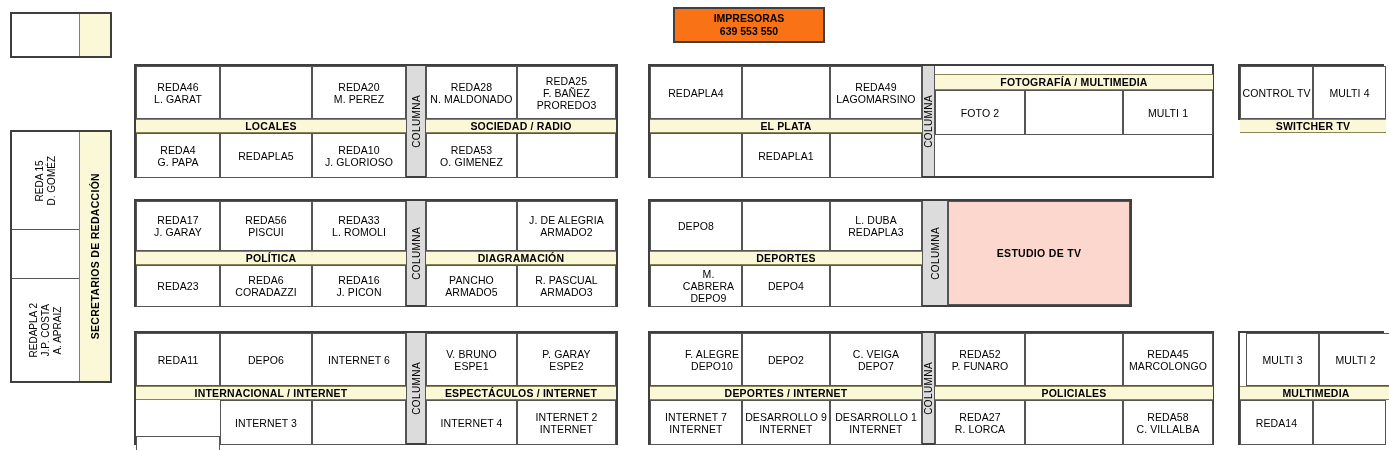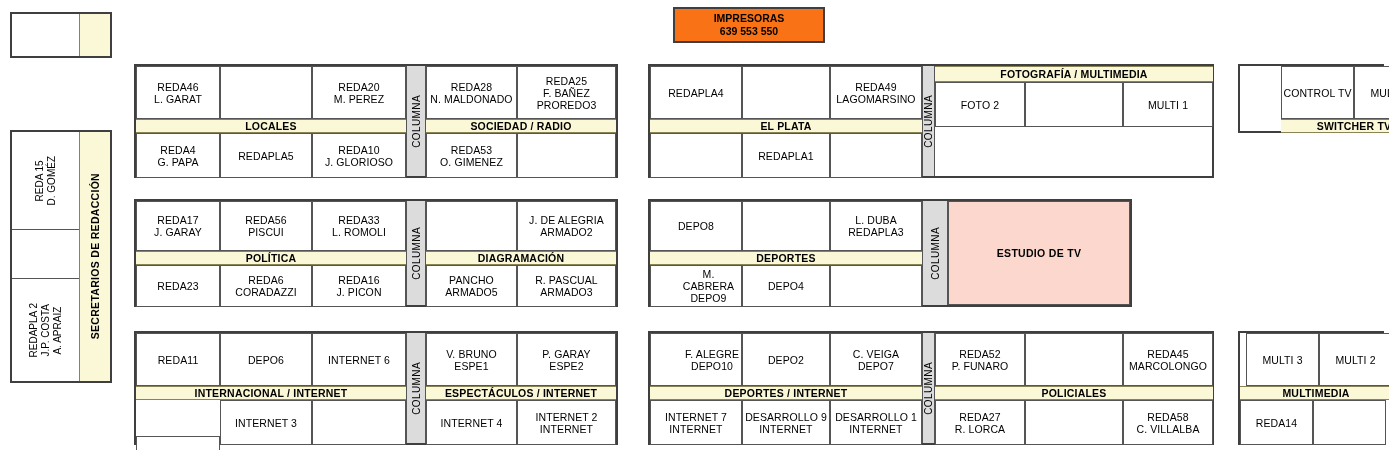--- a/index.html
+++ b/index.html
@@ -169,7 +169,7 @@
         <span>COLUMNA</span>
       </div>
       <div class="col-side" style="flex: 1 1 auto;">
-        <div class="band" style="height: 16px;">FOTOGRAFÍA / MULTIMEDIA</div>
+        <div class="band" style="height: 16px; margin-top: 8px;">FOTOGRAFÍA / MULTIMEDIA</div>
         <div class="deskrow" style="height: 45px;">
           <div class="desk" style="width: 90px; height: 45px;">FOTO 2</div>
           <div class="desk" style="width: 98px; height: 45px;"></div>

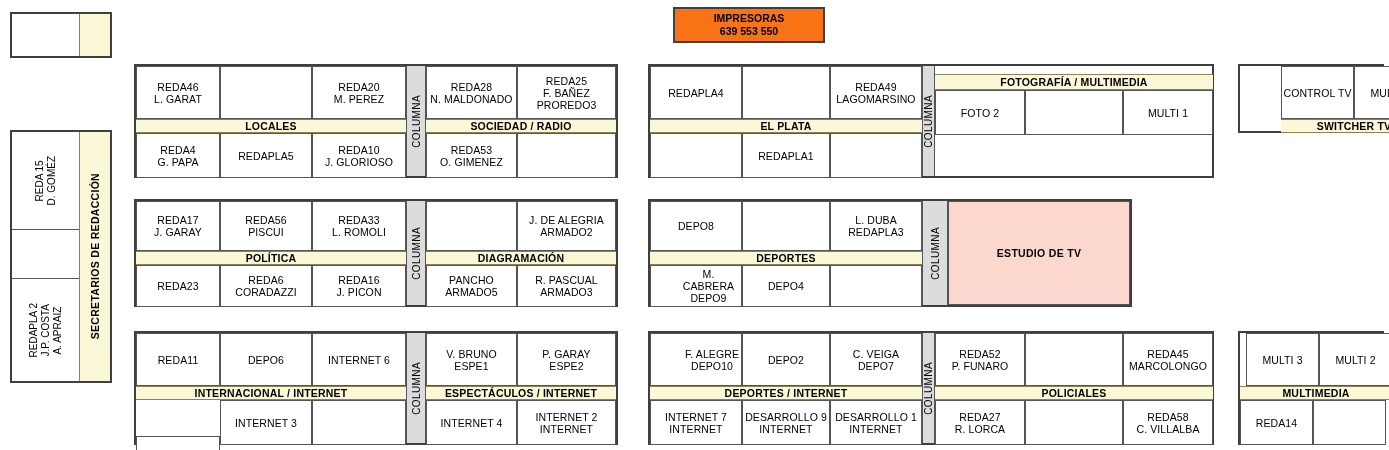--- a/index.html
+++ b/index.html
@@ -177,7 +177,7 @@
         </div>
       </div>
     </div>
-    <div class="grp" style="left: 1238px; top: 64px; width: 146px; height: 69px; padding-left: 41px;">
+    <div class="grp" style="left: 1238px; top: 64px; width: 146px; height: 56px;">
       <div class="col-side" style="flex: 1 1 auto;">
         <div class="deskrow" style="height: 53px;">
           <div class="desk" style="width: 73px; height: 53px;">CONTROL TV</div>

